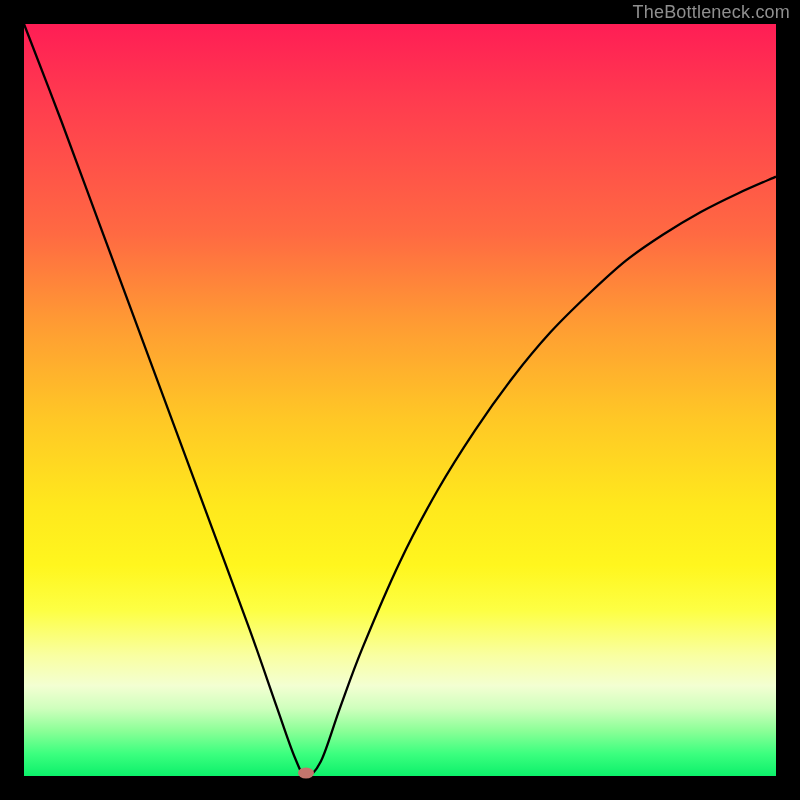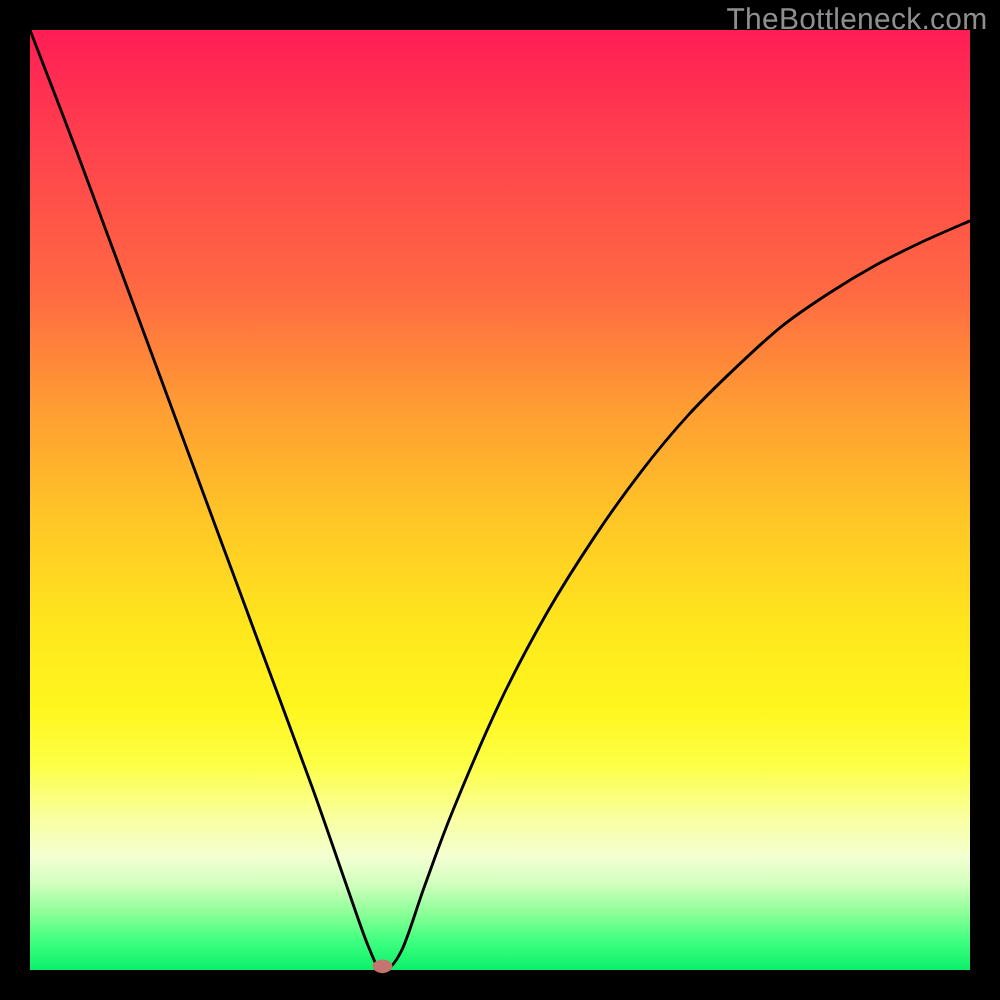--- a/index.html
+++ b/index.html
@@ -47,7 +47,7 @@
     top: 2px;
     right: 10px;
     color: #8f8f8f;
-    font-size: 24px;
+    font-size: 18px;
     font-weight: 500;
     letter-spacing: 0.2px;
   }

